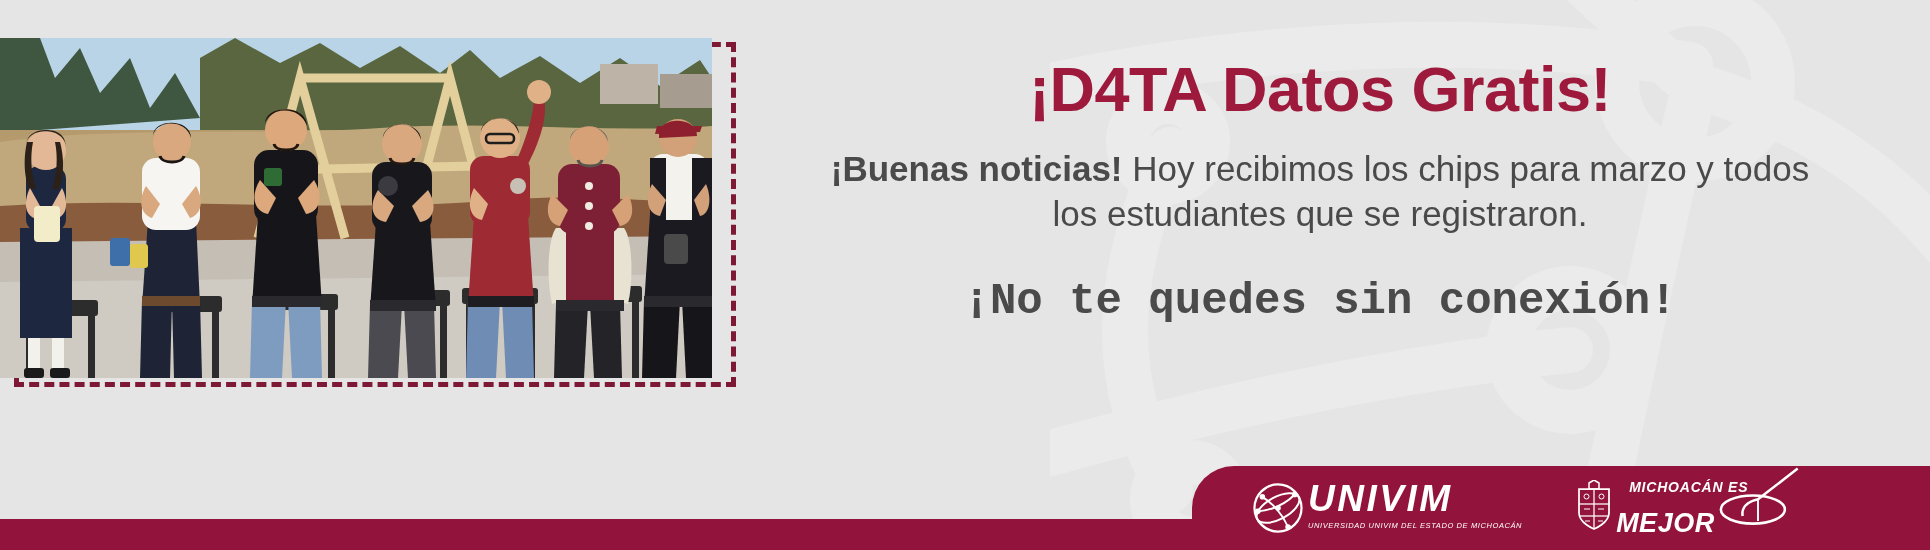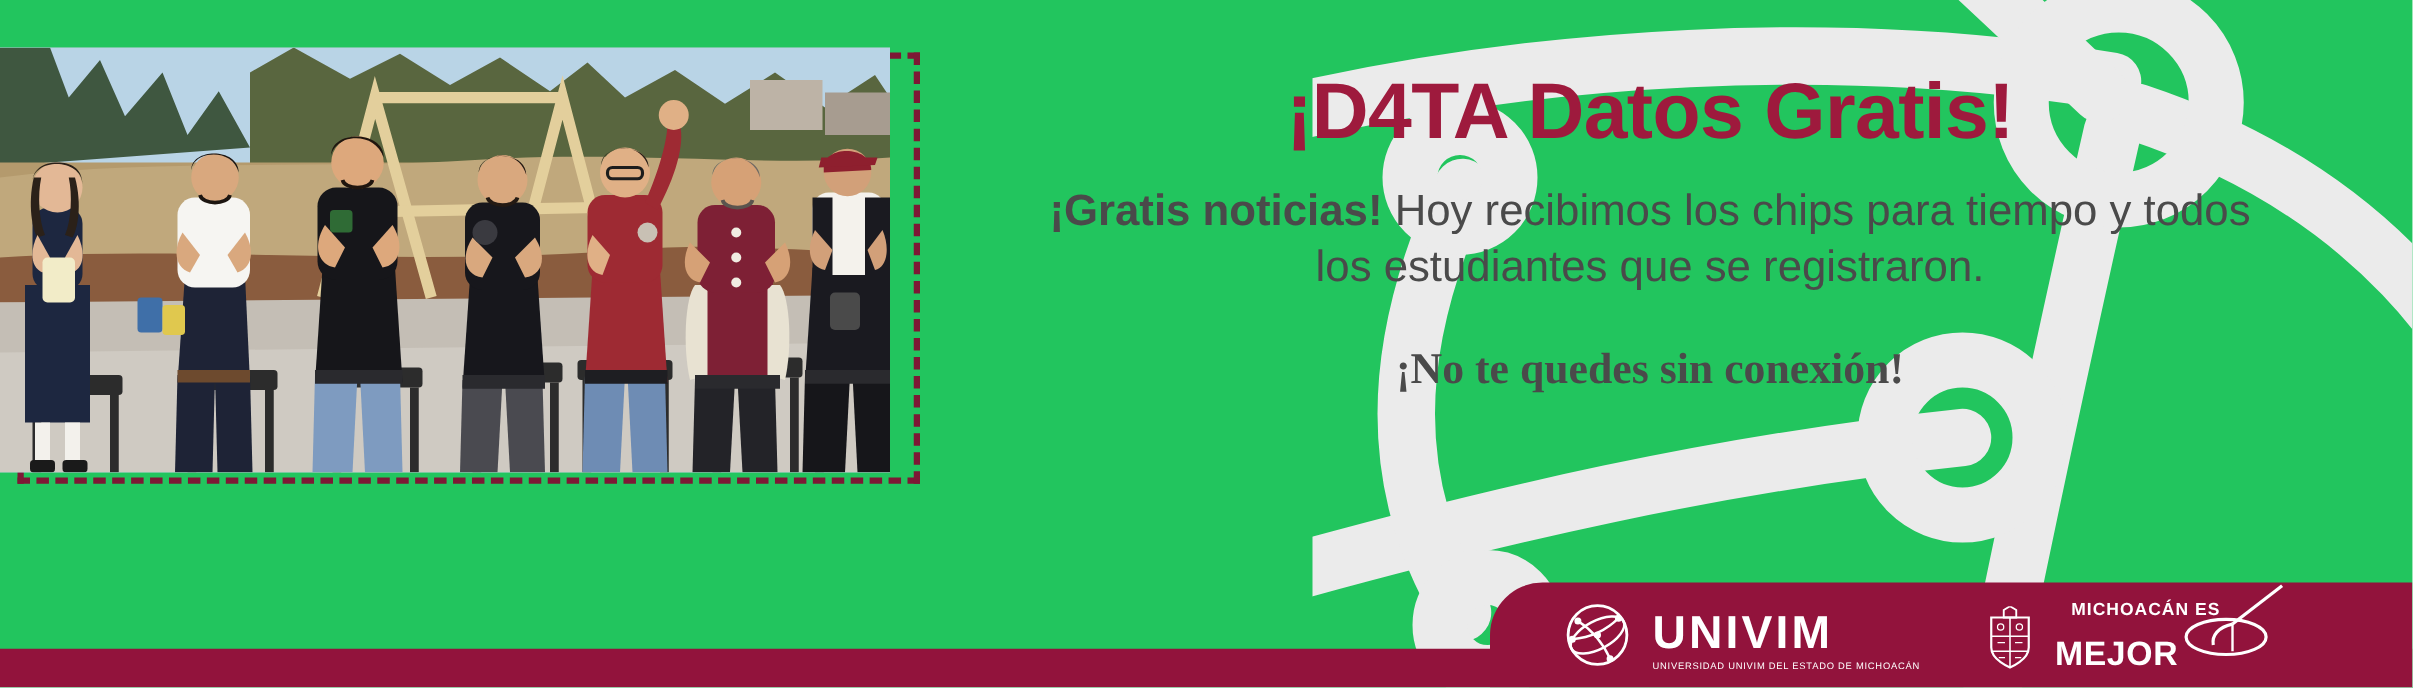--- a/index.html
+++ b/index.html
@@ -16,7 +16,7 @@
     position: relative;
     width: 1930px;
     height: 550px;
-    background: #22c55e;
+    background: #e5e5e5;
     overflow: hidden;
   }
 

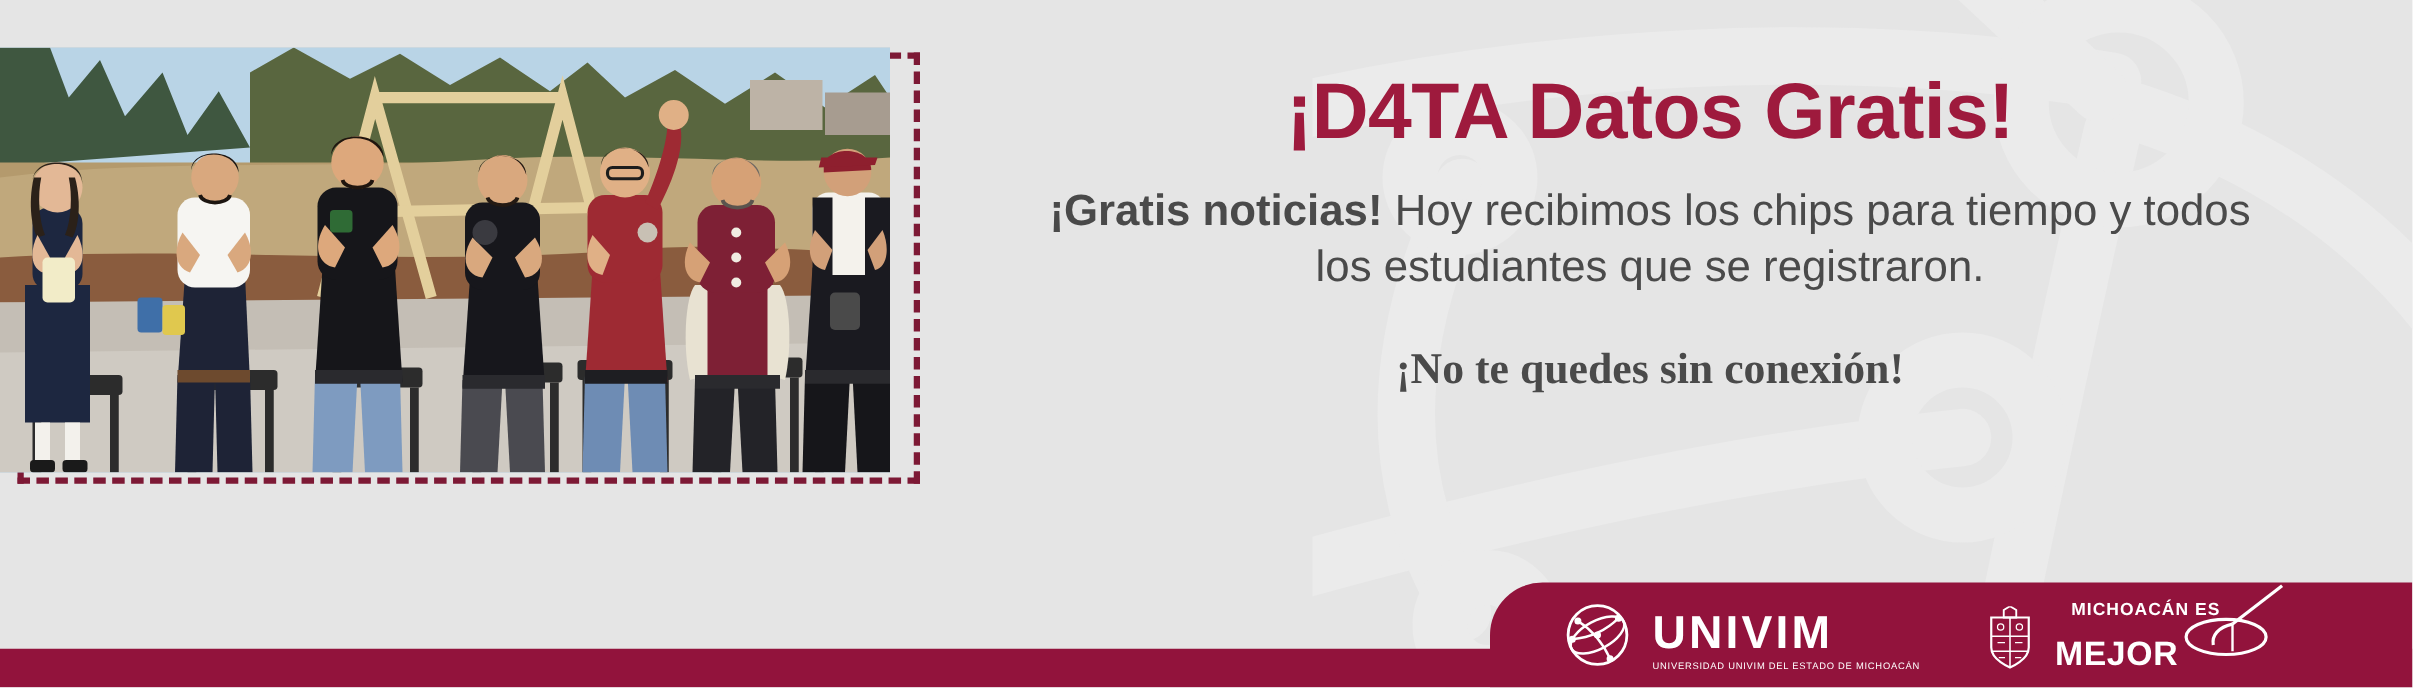--- a/index.html
+++ b/index.html
@@ -381,7 +381,7 @@
     <div id="headline">¡D4TA Datos Gratis!</div>
 
     <div class="para first">
-      <span class="bold">¡Gratis noticias!</span><span> Hoy recibimos los chips para tiempo y todos los estudiantes que se registraron.</span>
+      <span class="bold">¡Buenas noticias!</span><span> Hoy recibimos los chips para tiempo y todos los estudiantes que se registraron.</span>
     </div>
 
 

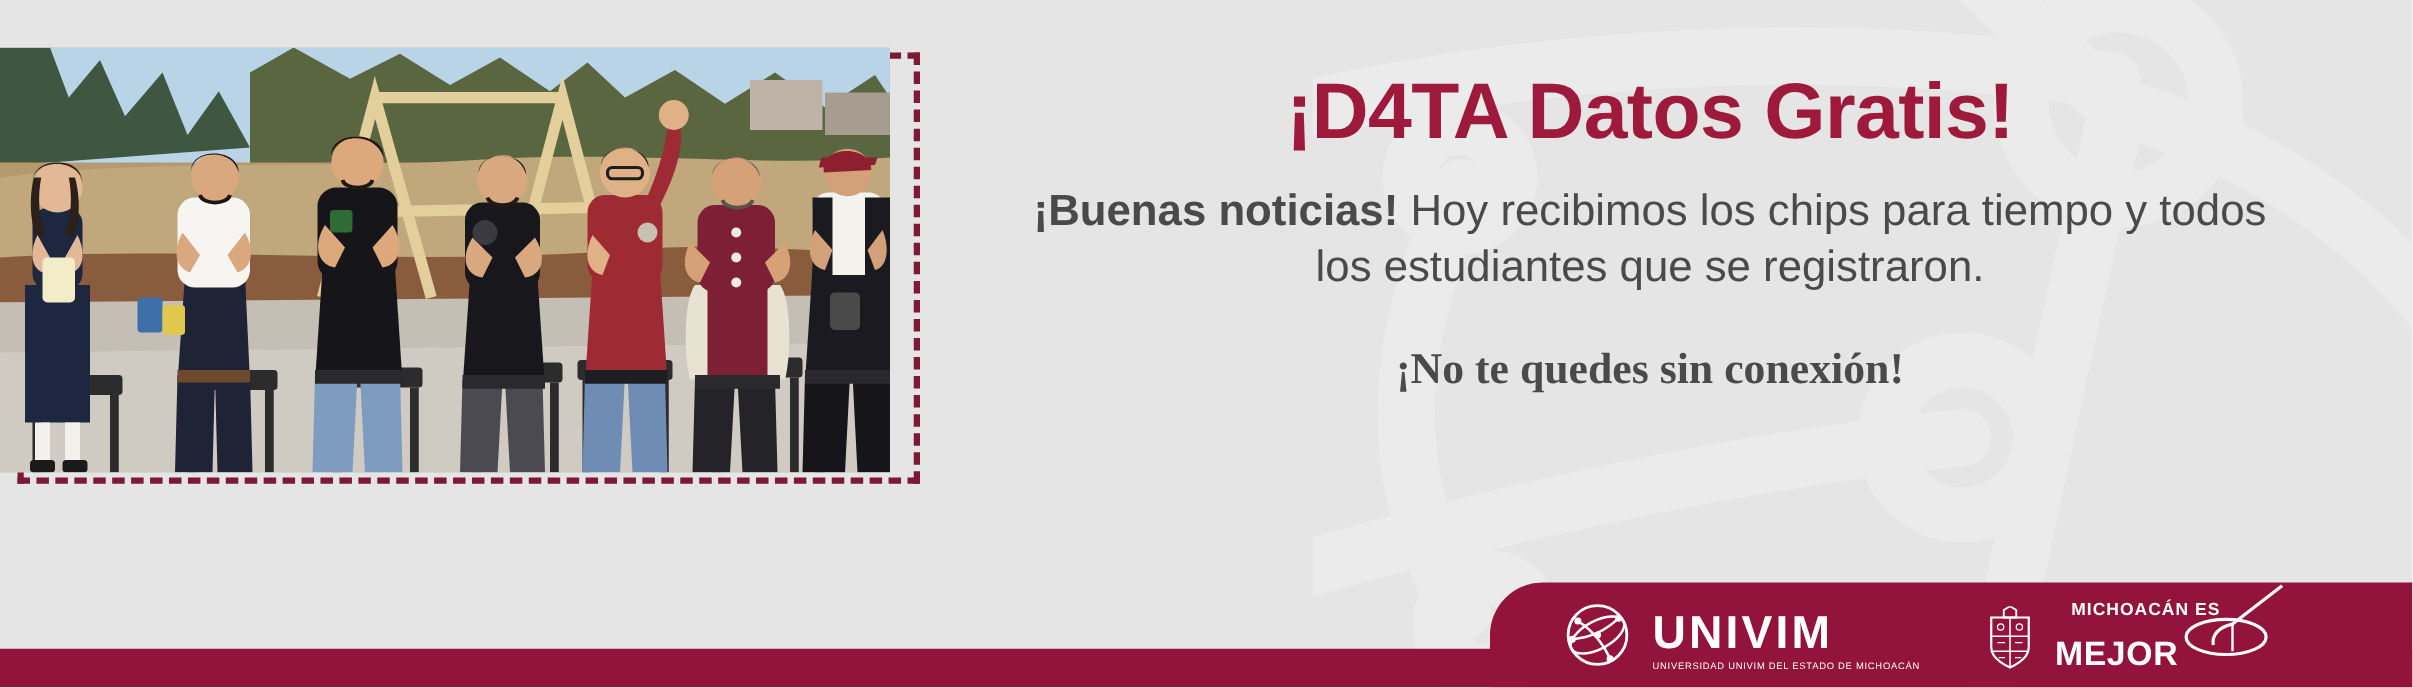--- a/index.html
+++ b/index.html
@@ -381,7 +381,7 @@
     <div id="headline">¡D4TA Datos Gratis!</div>
 
     <div class="para first">
-      <span class="bold">¡Buenas noticias!</span><span> Hoy recibimos los chips para tiempo y todos los estudiantes que se registraron.</span>
+      <span class="bold">¡Buenas noticias!</span><span> Hoy recibimos los chips para marzo y todos los estudiantes que se registraron.</span>
     </div>
 
 

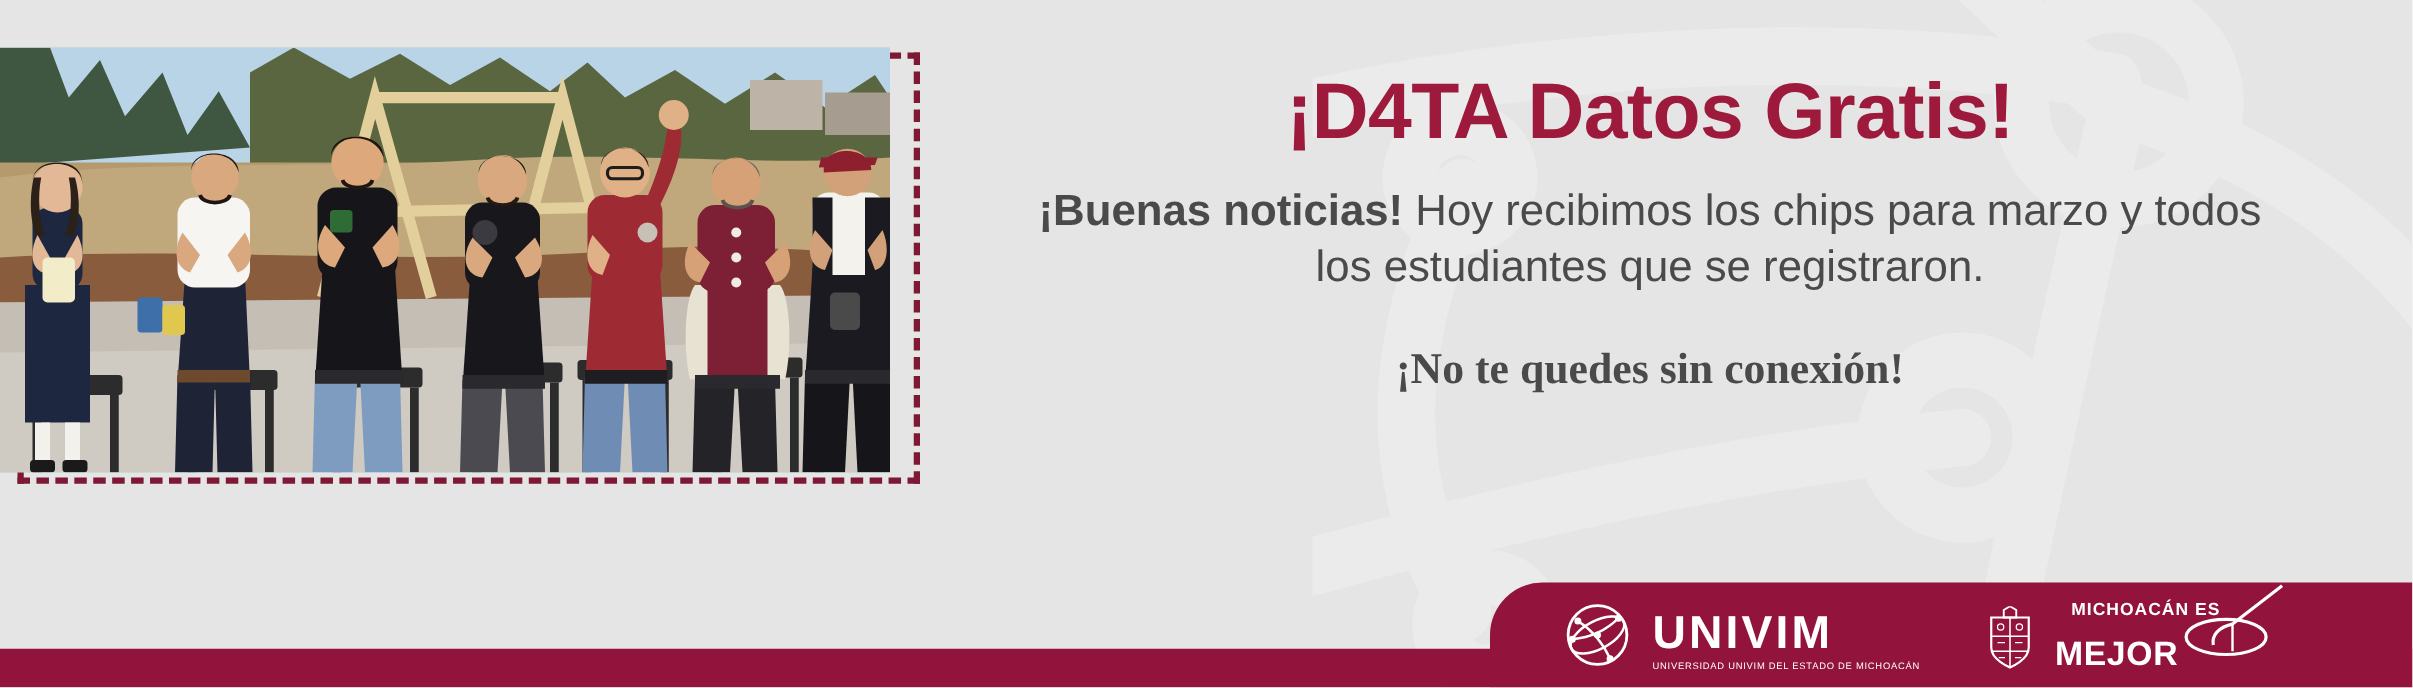--- a/index.html
+++ b/index.html
@@ -95,8 +95,8 @@
   .bold { font-weight: bold; color: #4a4a4a; }
 
   #closing {
-    font-family: Liberation Serif, serif;
-    font-size: 35px;
+    font-family: Liberation Mono, monospace;
+    font-size: 44px;
     font-weight: bold;
     color: #4a4a4a;
     line-height: 1.28;

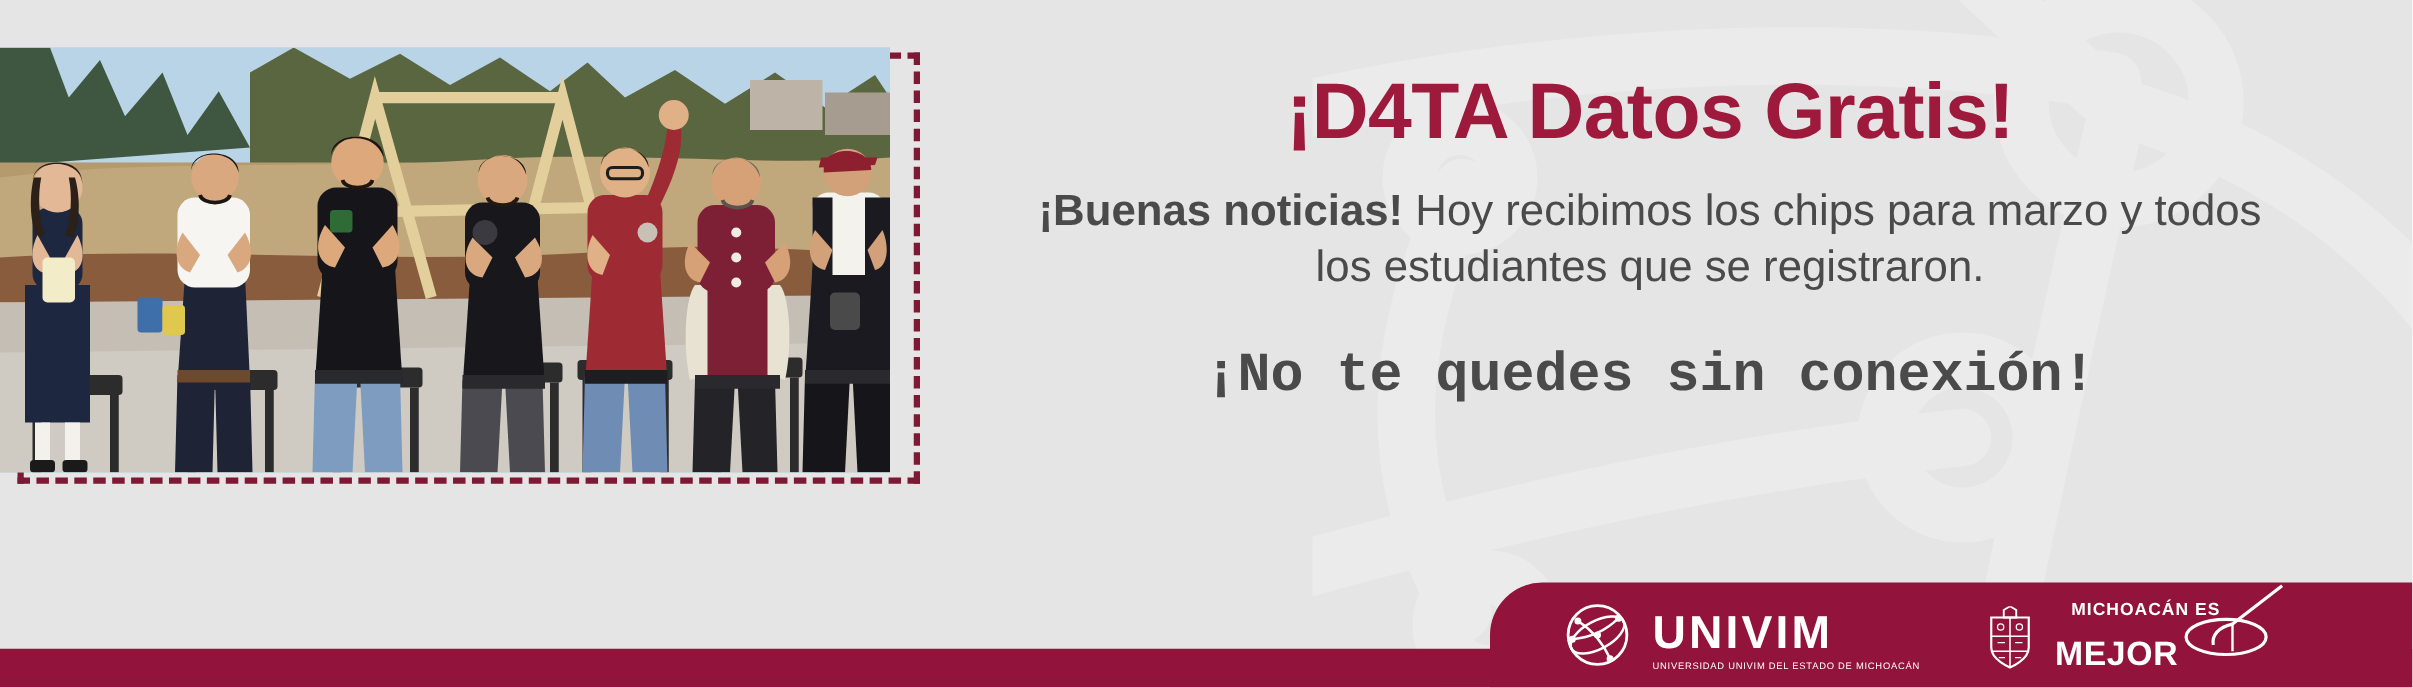--- a/index.html
+++ b/index.html
@@ -130,7 +130,7 @@
     z-index: 5;
   }
 
-  .logo-group { display: flex; align-items: flex-end; gap: 16px; }
+  .logo-group { display: flex; align-items: flex-start; gap: 2px; font-style: italic; }
 
   #univim-mark { width: 56px; height: 56px; flex: 0 0 auto; }
   #univim-mark svg { display: block; width: 56px; height: 56px; }

